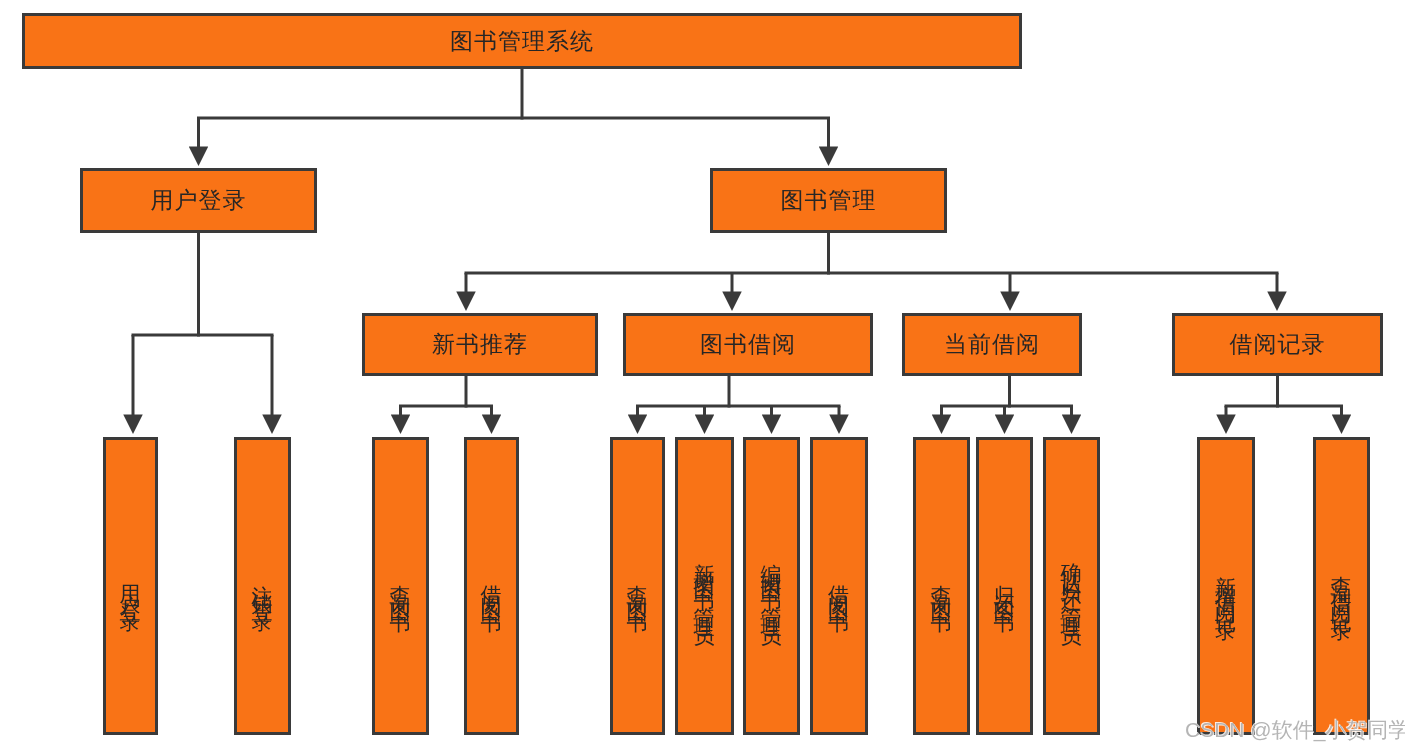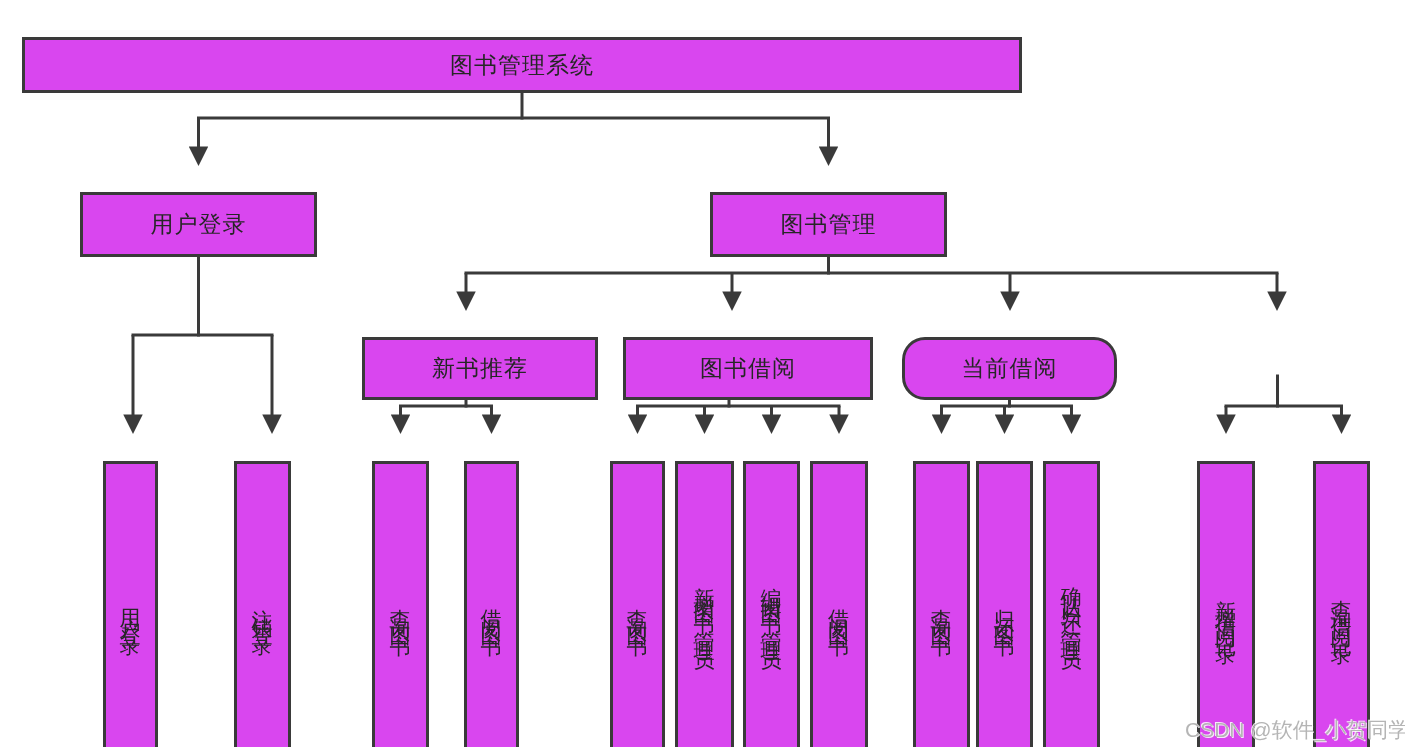--- a/index.html
+++ b/index.html
@@ -26,12 +26,11 @@
     position: absolute;
     box-sizing: border-box;
     border: 3px solid #3a3a3a;
-    background: #d946ef;
+    background: #f97316;
     display: flex;
     align-items: center;
     justify-content: center;
     color: #262626;
-    margin-top: 24px;
   }
   .hbox {
     font-size: 23px;

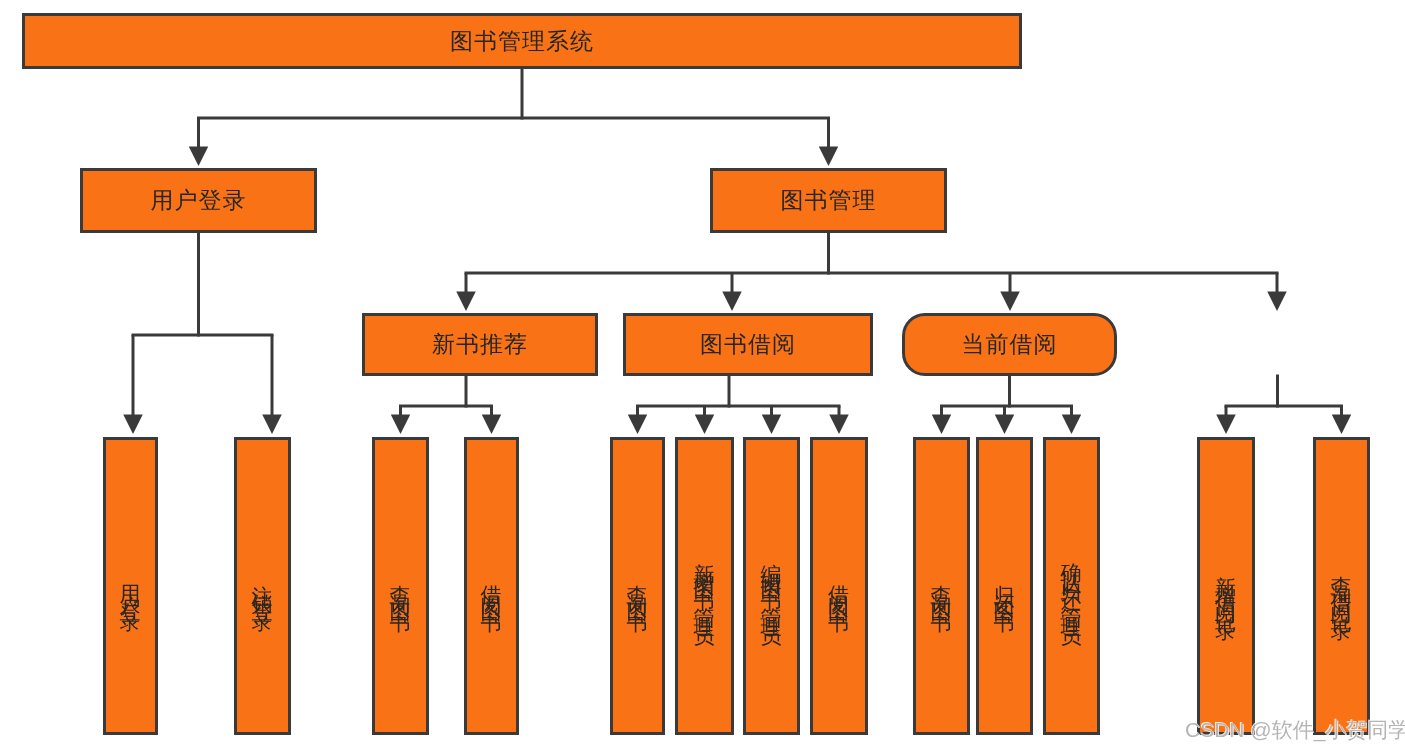--- a/index.html
+++ b/index.html
@@ -126,7 +126,7 @@
   <div class="node hbox" style="left:623px; top:313px; width:250px; height:63px;">
     <span>图书借阅</span>
   </div>
-  <div class="node hbox" style="left:902px; top:313px; width:215px; height:63px;border-radius:23px;">
+  <div class="node hbox" style="left:902px; top:313px; width:180px; height:63px;">
     <span>当前借阅</span>
   </div>
 

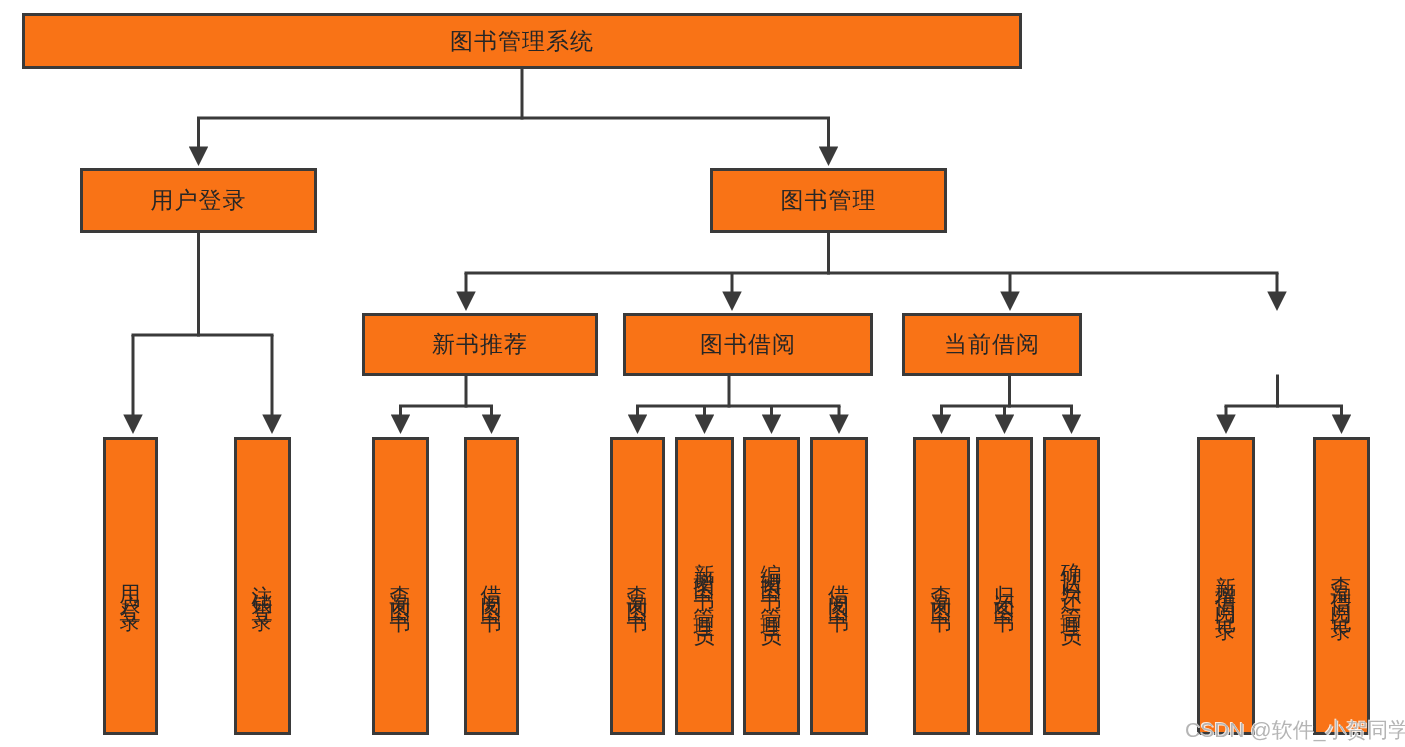--- a/index.html
+++ b/index.html
@@ -129,6 +129,9 @@
   <div class="node hbox" style="left:902px; top:313px; width:180px; height:63px;">
     <span>当前借阅</span>
   </div>
+  <div class="node hbox" style="left:1172px; top:313px; width:211px; height:63px;">
+    <span>借阅记录</span>
+  </div>
 
   <div class="node vbox" style="left:103px; top:437px; width:55px; height:298px;">
     <span>用户登录</span>

